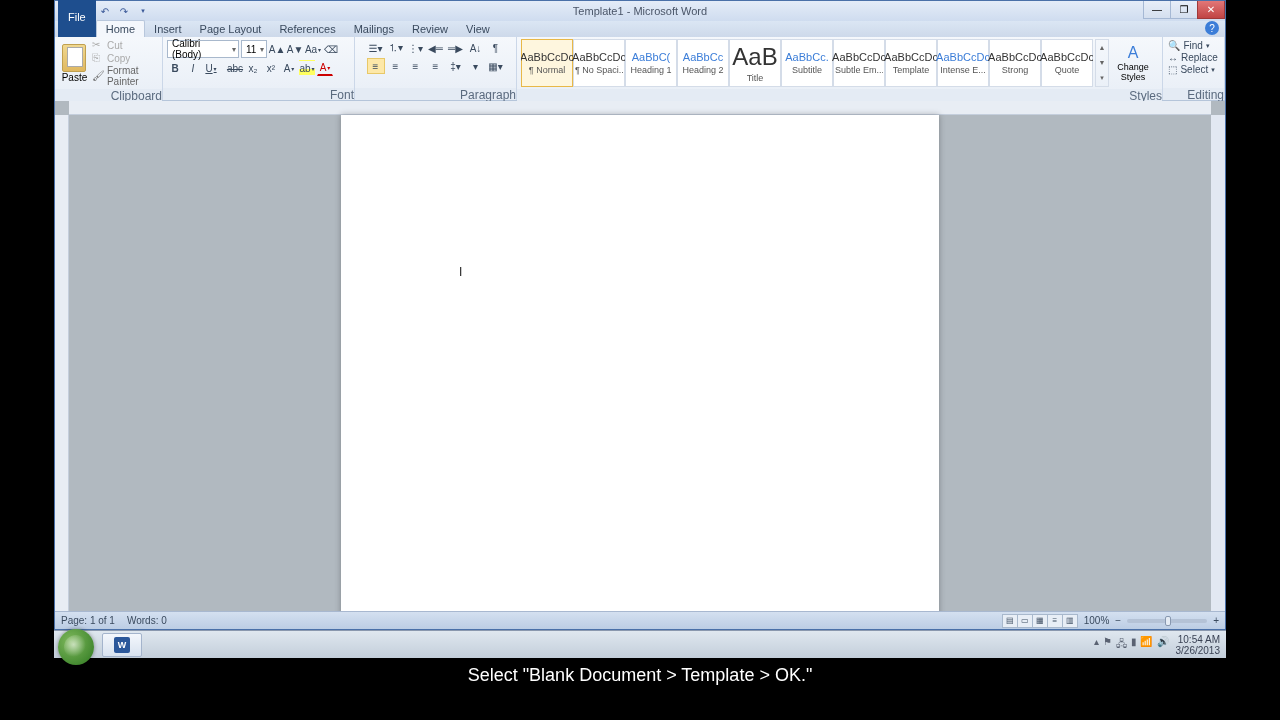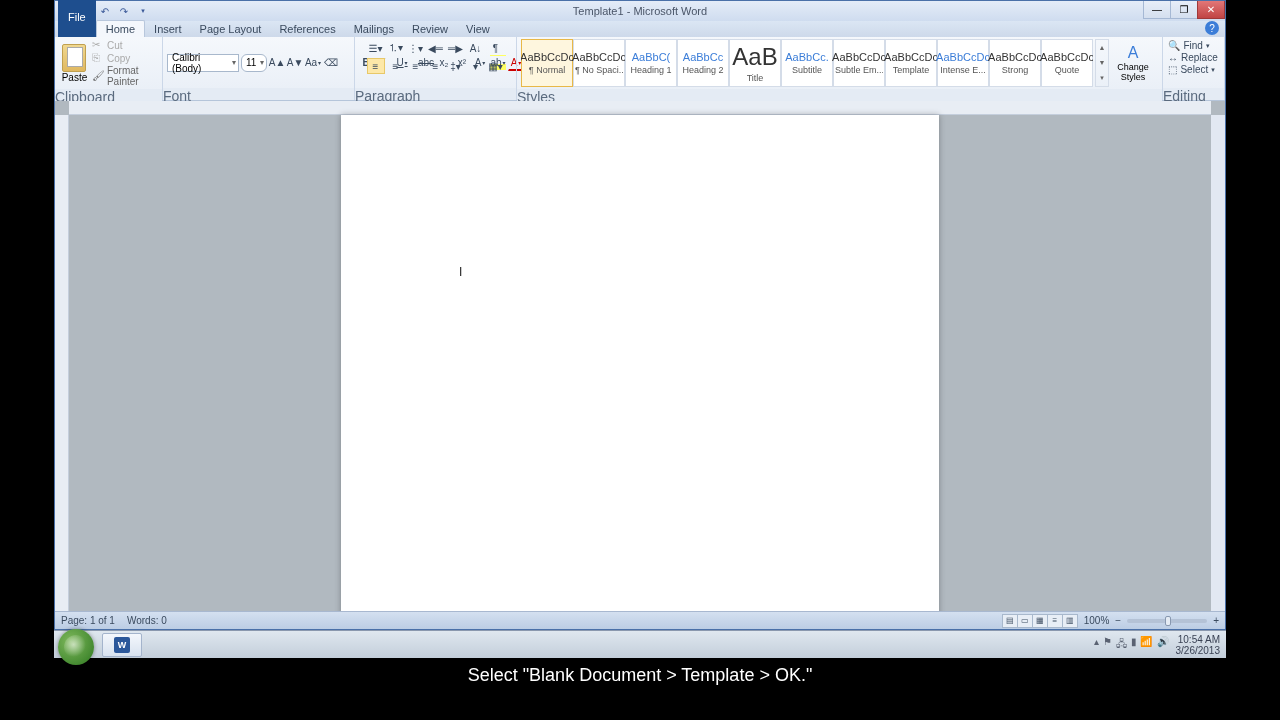--- a/index.html
+++ b/index.html
@@ -29,7 +29,7 @@
 .clip-side div { display:flex; align-items:center; gap:3px; }
 .clip-side .disabled { color:#aaa; }
 .smicon { width:12px; height:12px; display:inline-block; }
-.font-group .group-body { flex-direction:row; align-items:stretch; gap:19px; padding:3px 4px; }
+.font-group .group-body { flex-direction:column; align-items:stretch; gap:2px; padding:3px 4px; }
 .font-row { display:flex; gap:2px; align-items:center; }
 .combo { height:18px; background:#fff; border:1px solid #a8b8cc; font-size:10px; display:flex; align-items:center; padding:0 14px 0 4px; position:relative; }
 .combo::after { content:'▾'; position:absolute; right:2px; font-size:8px; color:#666; }

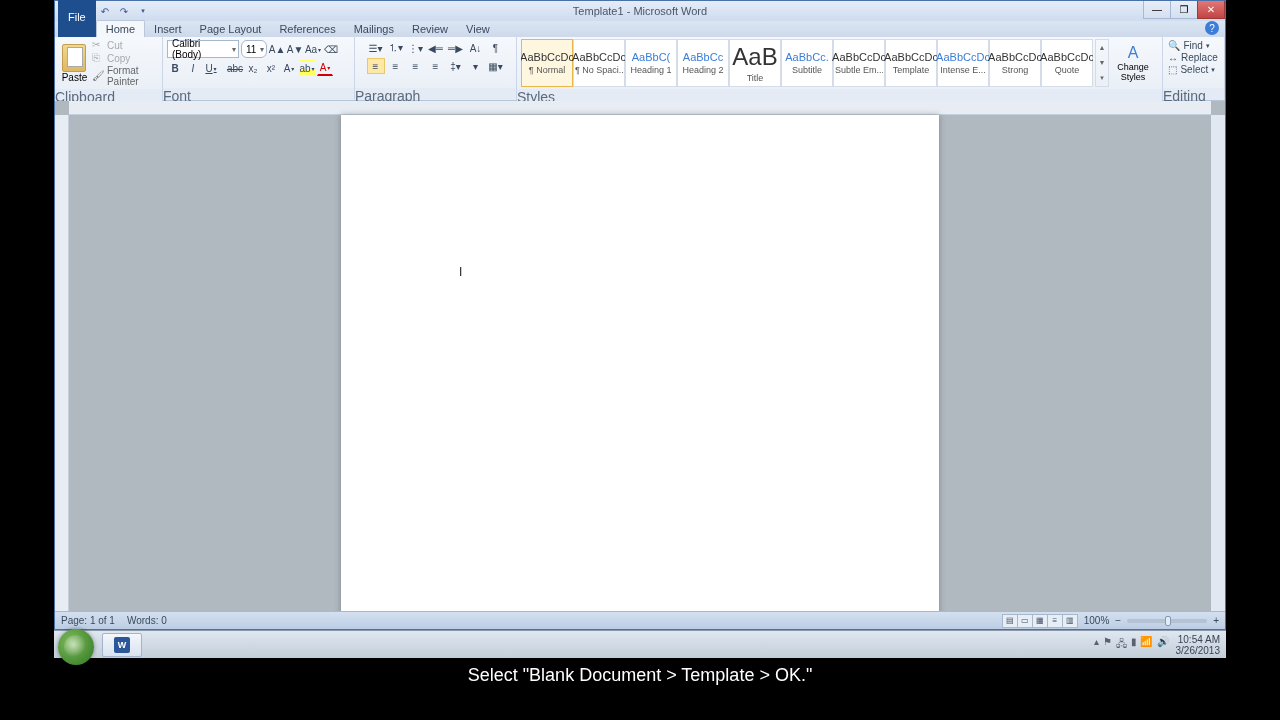--- a/index.html
+++ b/index.html
@@ -34,7 +34,7 @@
 .combo { height:18px; background:#fff; border:1px solid #a8b8cc; font-size:10px; display:flex; align-items:center; padding:0 14px 0 4px; position:relative; }
 .combo::after { content:'▾'; position:absolute; right:2px; font-size:8px; color:#666; }
 .font-name { width:72px; }
-.font-size { width:26px;border-radius:6px; }
+.font-size { width:26px; }
 .fbtn { width:16px; height:16px; display:flex; align-items:center; justify-content:center; color:#3a4a5e; font-size:10px; border:1px solid transparent; }
 .fbtn.split::after { content:'▾'; font-size:6px; margin-left:1px; }
 .bold { font-weight:bold; }

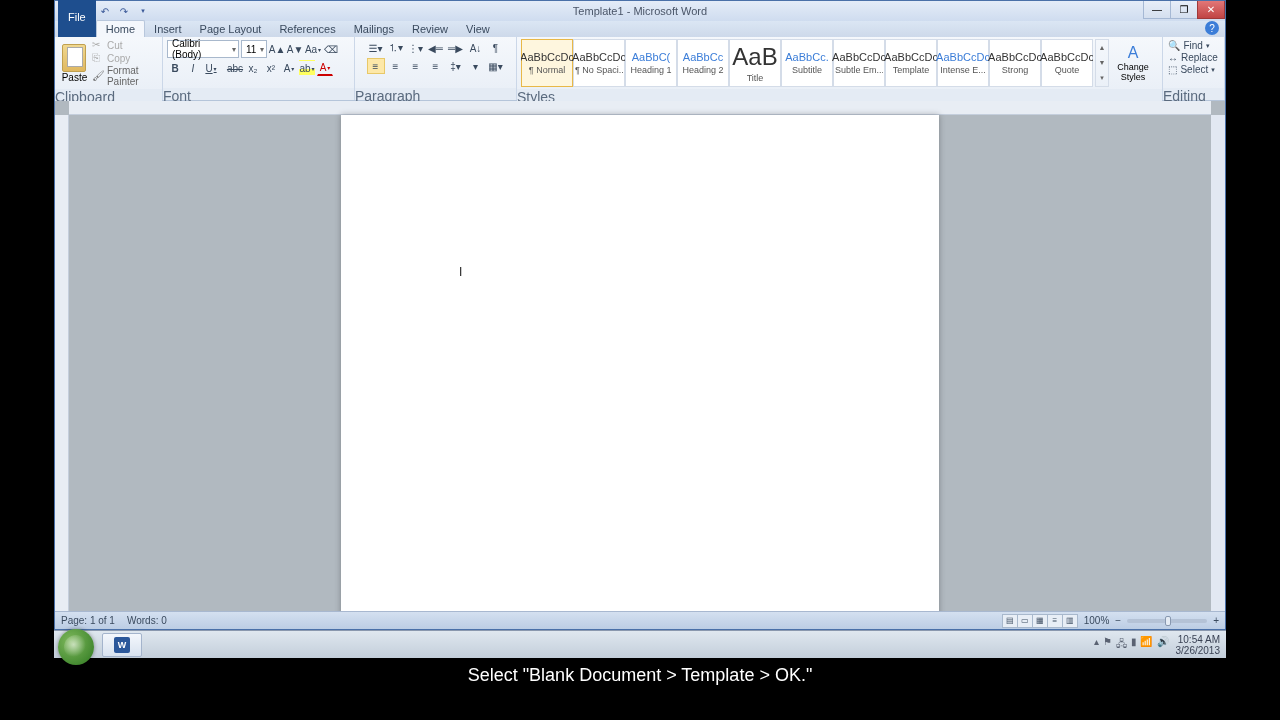--- a/index.html
+++ b/index.html
@@ -21,7 +21,7 @@
 .ribbon { height:64px; background:linear-gradient(#f5f8fc,#e8eef6); display:flex; font-size:10px; border-bottom:1px solid #b5c5da; }
 .group { border-right:1px solid #cbd7e8; display:flex; flex-direction:column; position:relative; }
 .group-body { flex:1; display:flex; align-items:center; padding:2px 4px; gap:2px; }
-.group-label { height:12px; text-align:left; color:#5a6a7e; font-size:14px; background:#e4ebf4; position:relative; }
+.group-label { height:12px; text-align:right; color:#5a6a7e; font-size:12px; background:#e4ebf4; position:relative; }
 .paste-btn { display:flex; flex-direction:column; align-items:center; width:38px; height:100%; justify-content:center; }
 .paste-icon { width:24px; height:28px; background:linear-gradient(#f0d890,#e0b860); border:1px solid #c0a050; border-radius:2px; position:relative; }
 .paste-icon::before { content:''; position:absolute; top:2px; left:4px; width:14px; height:18px; background:#fff; border:1px solid #aaa; }

